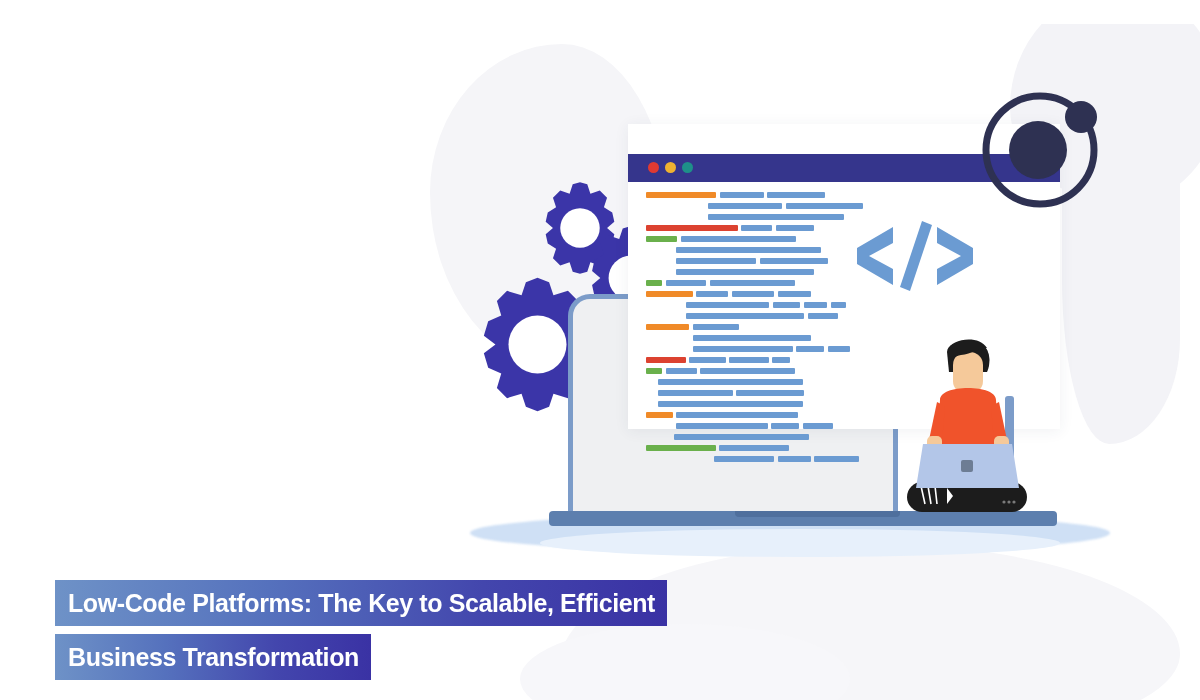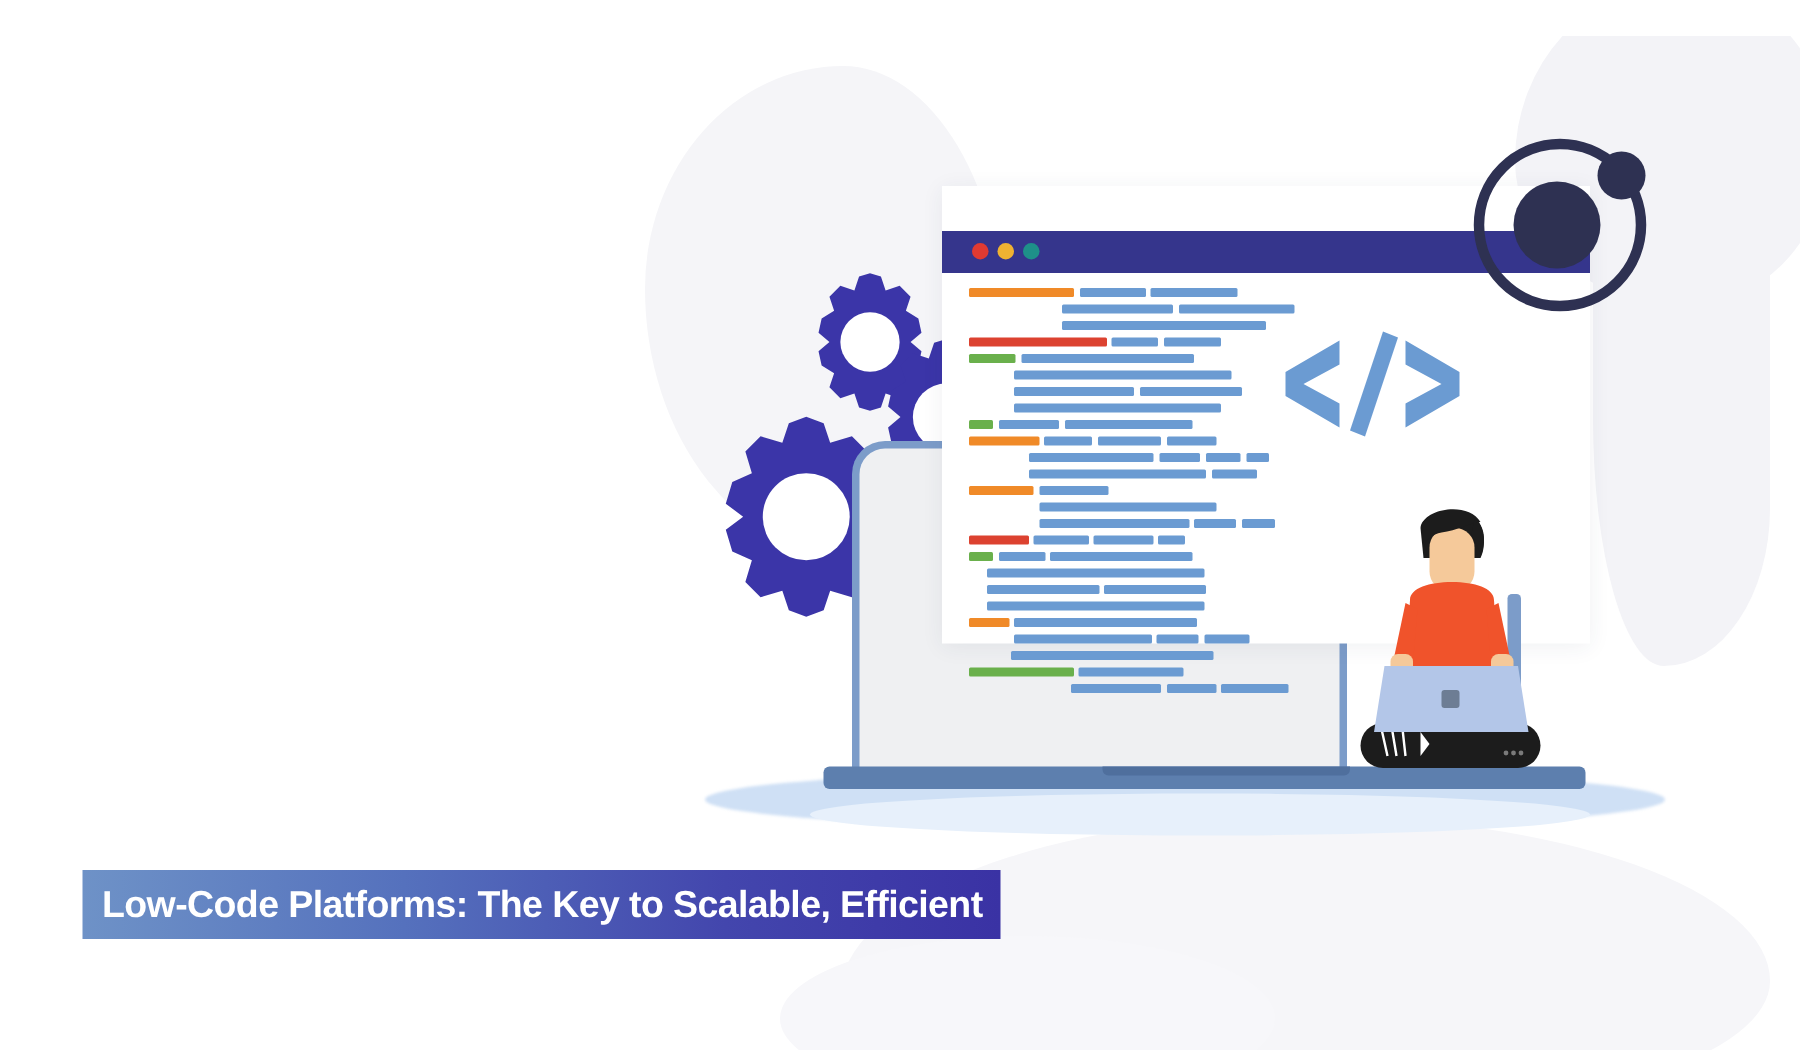--- a/index.html
+++ b/index.html
@@ -276,6 +276,7 @@
 
   <div id="title-block">
     <div><span class="title-band" id="title-line-1">Low-Code Platforms: The Key to Scalable, Efficient</span></div>
+    <div id="title-row-2-wrap"><span class="title-band" id="title-line-2">Business Transformation</span></div>
   </div>
 
 </div>

